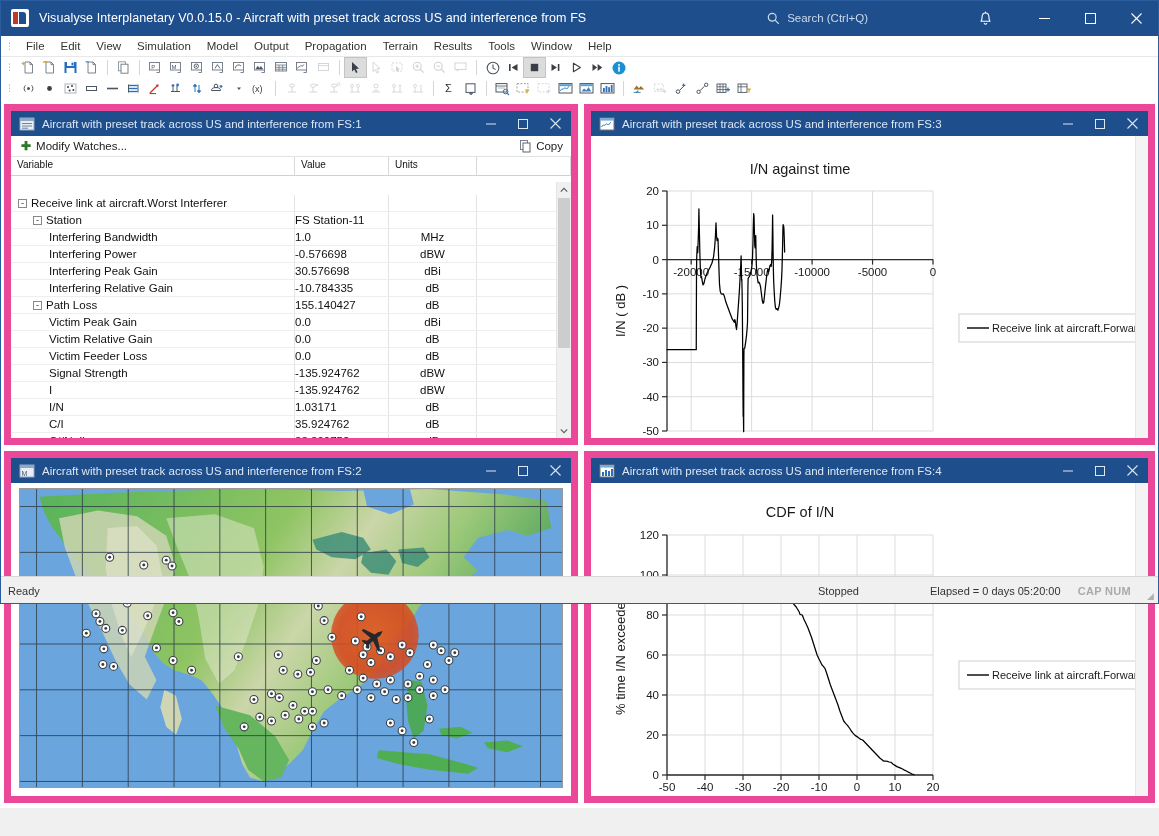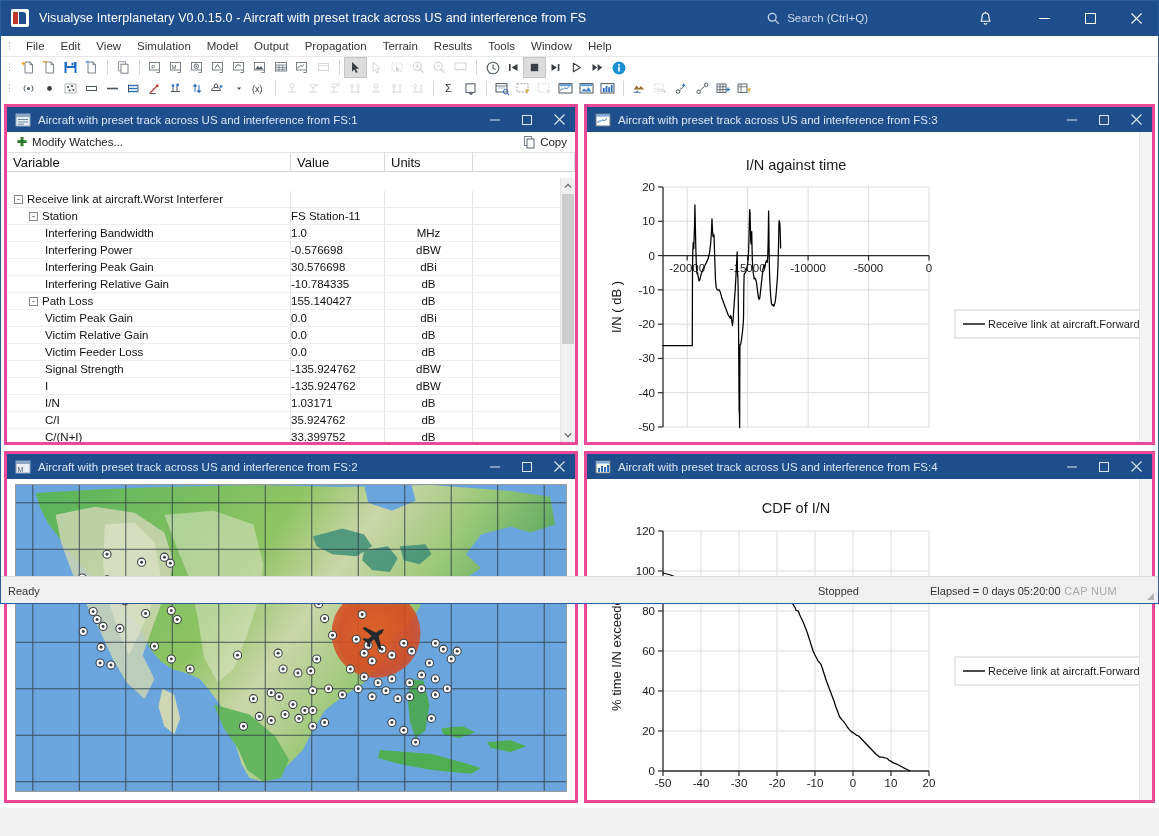--- a/index.html
+++ b/index.html
@@ -66,7 +66,7 @@
     background: #ffffff;
   }
 
-  .mdi { position: absolute; background: #fca5a5; border: 3px solid #ec4899; }
+  .mdi { position: absolute; background: #fca5a5; border: 7px solid #ec4899; }
   .mdi-title {
     height: 25px; background: #1f4e8c; display: flex; align-items: center; color: #dce7f3;
     font-size: 11.5px;

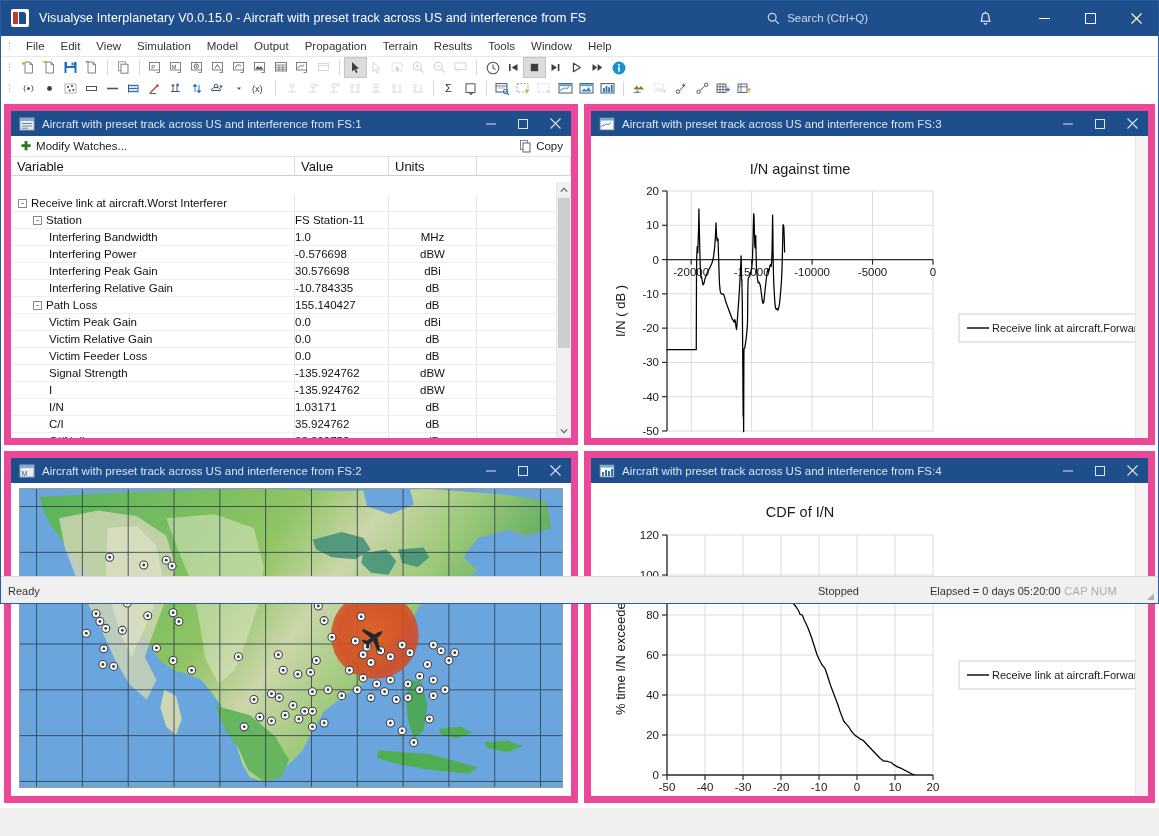--- a/index.html
+++ b/index.html
@@ -89,7 +89,7 @@
   .copy-btn { margin-left: auto; display: flex; align-items: center; margin-right: 8px; gap: 4px; }
 
   .wl-head {
-    display: flex; height: 19px; background: #ffffff; font-size: 13px; color: #111;
+    display: flex; height: 19px; background: #ffffff; font-size: 10px; color: #111;
     border-bottom: 1px solid #d0d0d0;
   }
   .wl-head div { border-right: 1px solid #d8d8d8; padding: 2px 0 0 6px; height: 19px; }

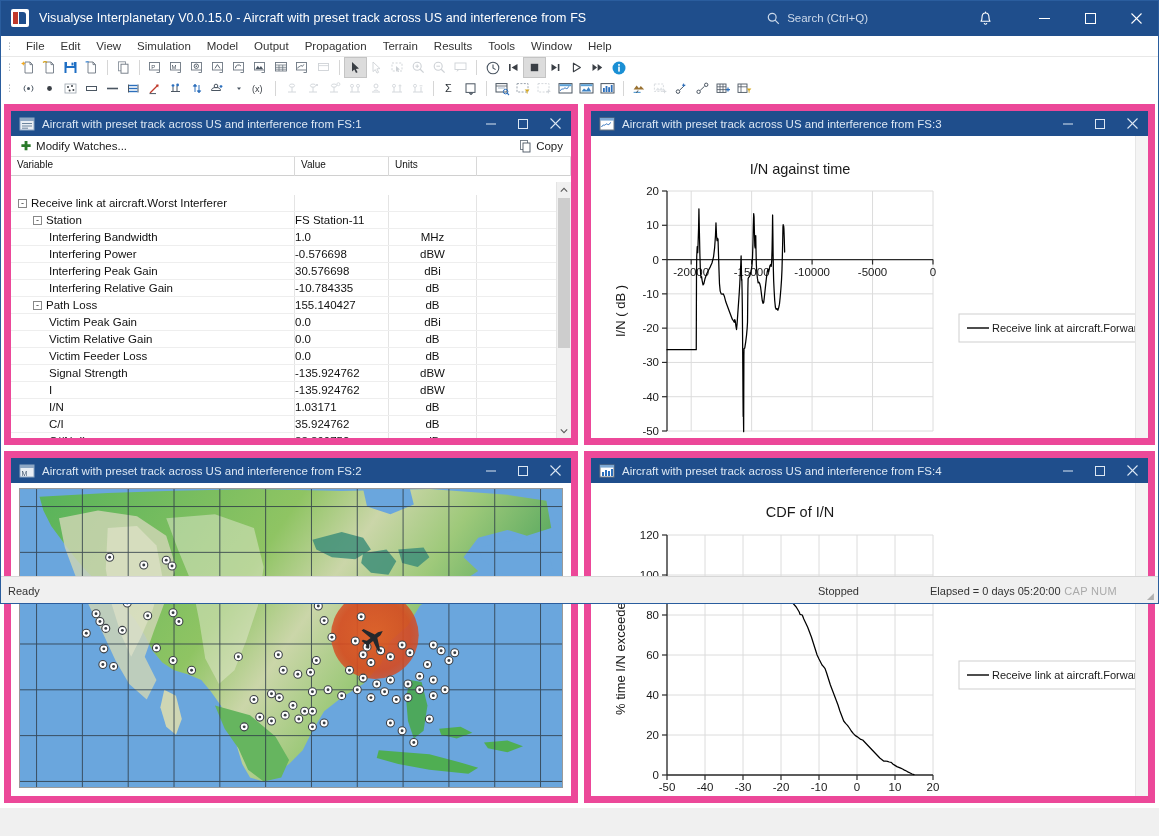--- a/index.html
+++ b/index.html
@@ -142,7 +142,7 @@
   .sb-ready { margin-left: 8px; }
   .sb-stopped { position: absolute; left: 818px; }
   .sb-elapsed { position: absolute; left: 930px; }
-  .sb-caps { position: absolute; right: 42px; color: #aaa; letter-spacing: .3px; }
+  .sb-caps { position: absolute; right: 28px; color: #aaa; letter-spacing: .3px; font-weight: bold; }
   .sb-grip { position: absolute; right: 5px; bottom: 3px; color: #b0b0b0; font-size: 9px; }
   .app-outline { position:absolute; inset:0; border:1px solid #2a5d9e; pointer-events:none; }
   text { font-family: "Liberation Sans", sans-serif; }

